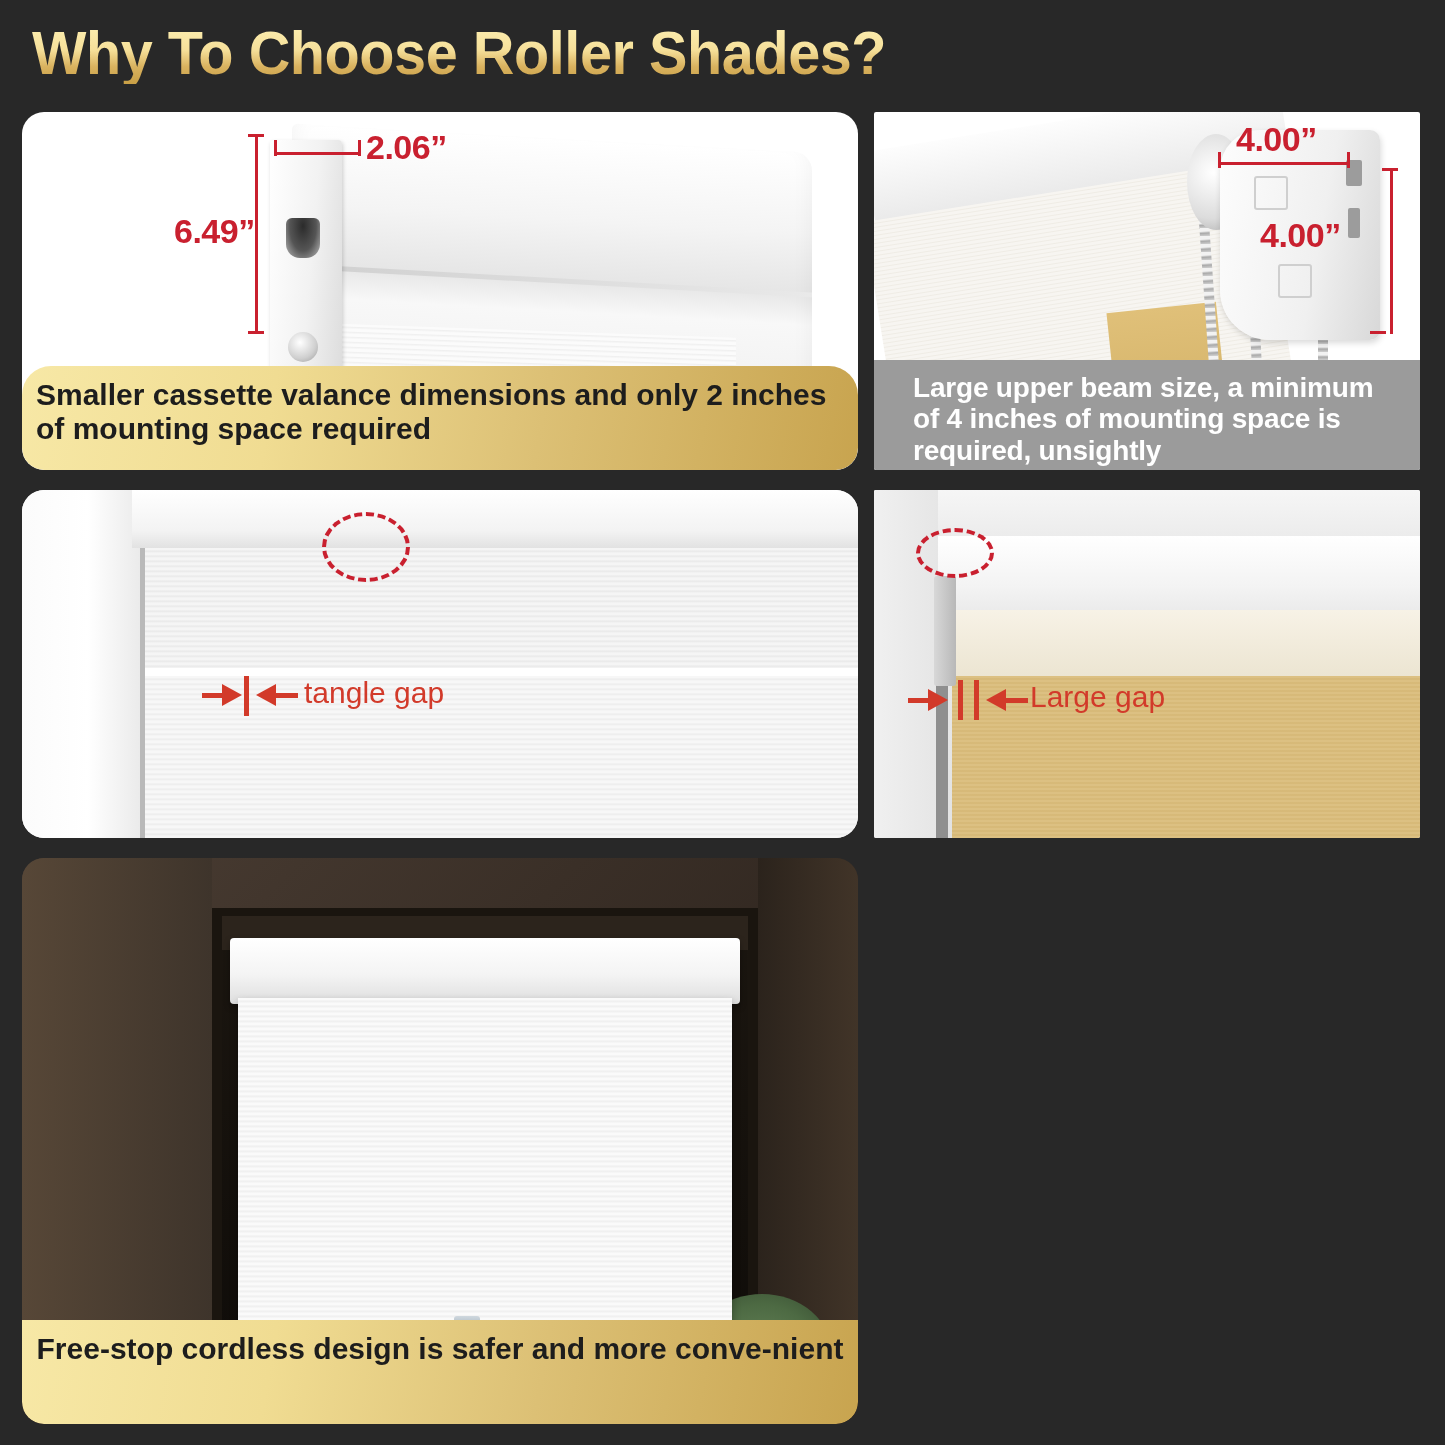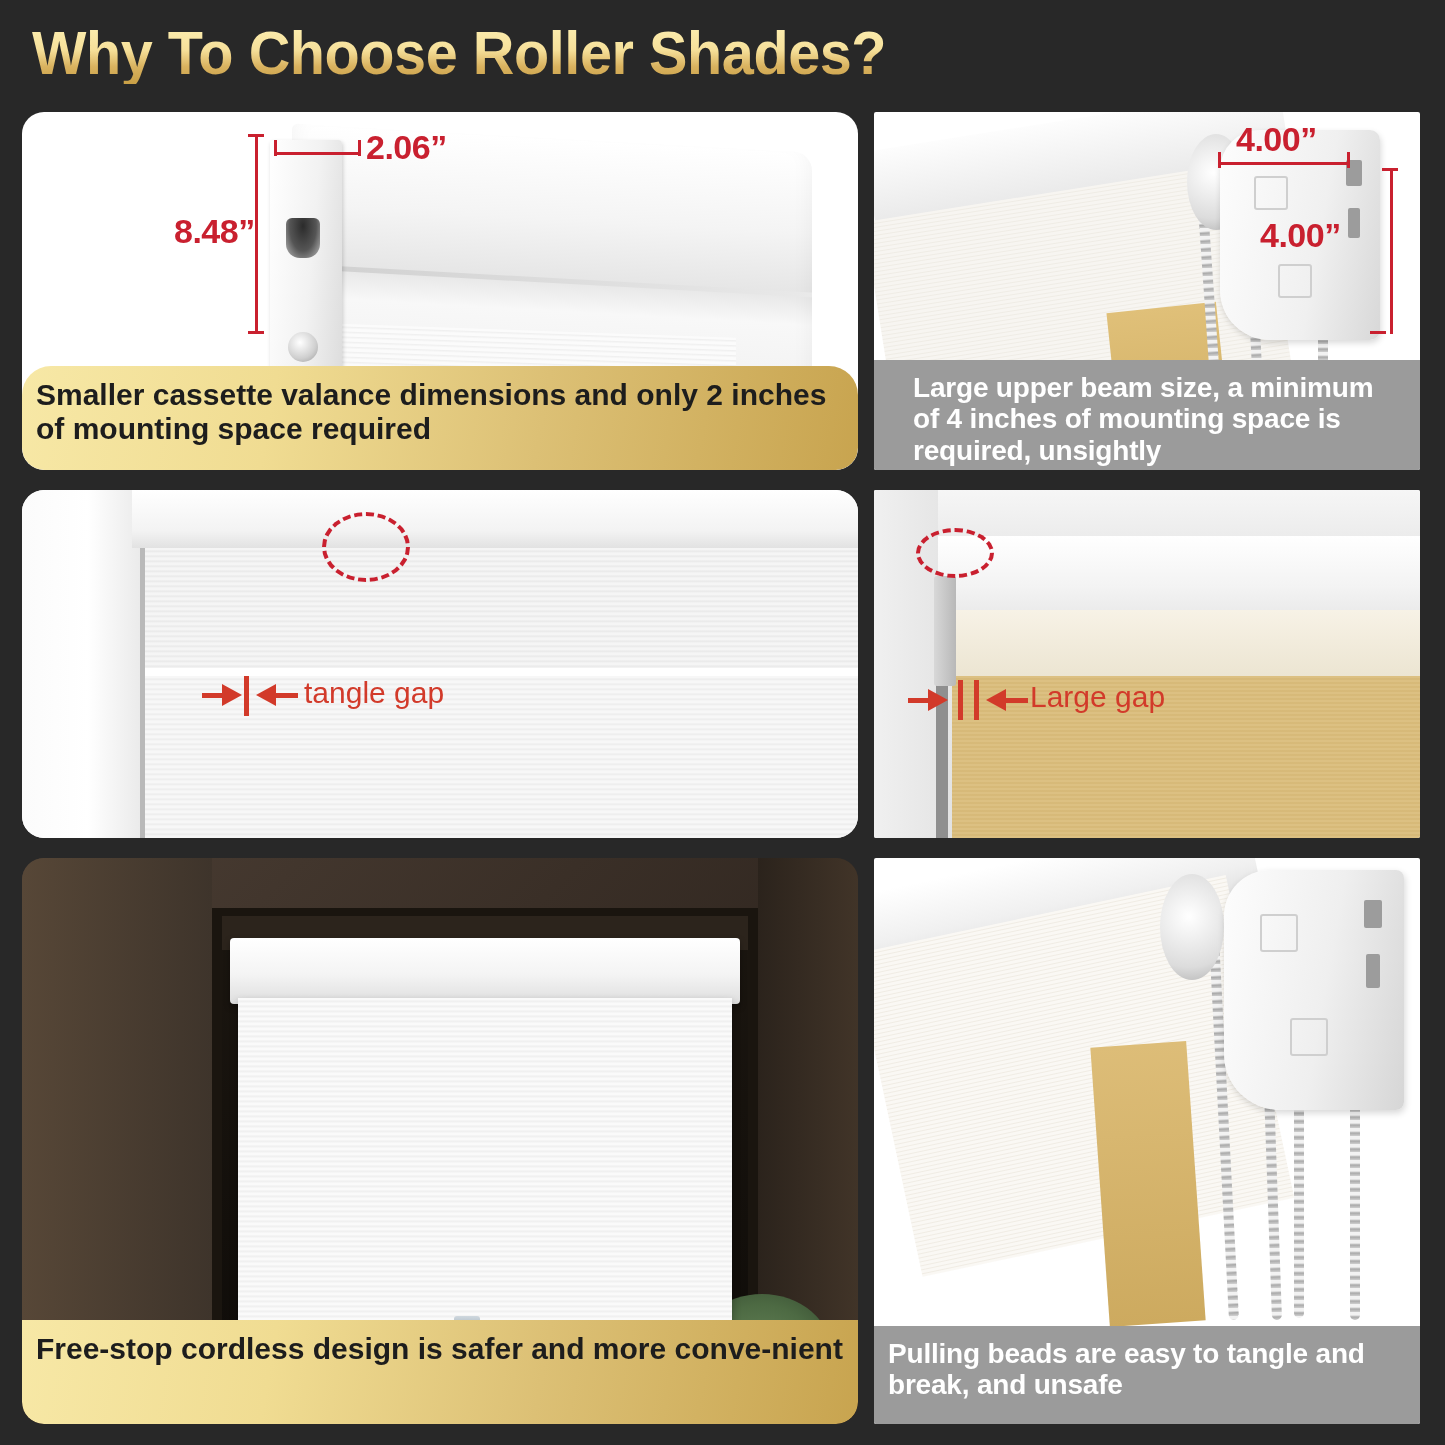--- a/index.html
+++ b/index.html
@@ -329,7 +329,7 @@
         <div class="dim-line-v" style="left:233px; top:22px; height:200px;"></div>
         <div class="tick-h" style="left:226px; top:22px;"></div>
         <div class="tick-h" style="left:226px; top:219px;"></div>
-        <div class="dim-text" style="left:152px; top:100px;">8.48”</div>
+        <div class="dim-text" style="left:152px; top:100px;">6.49”</div>
       </div>
       <div class="caption gold cap-h1">Smaller cassette valance dimensions and only 2 inches of mounting space required</div>
     </div>

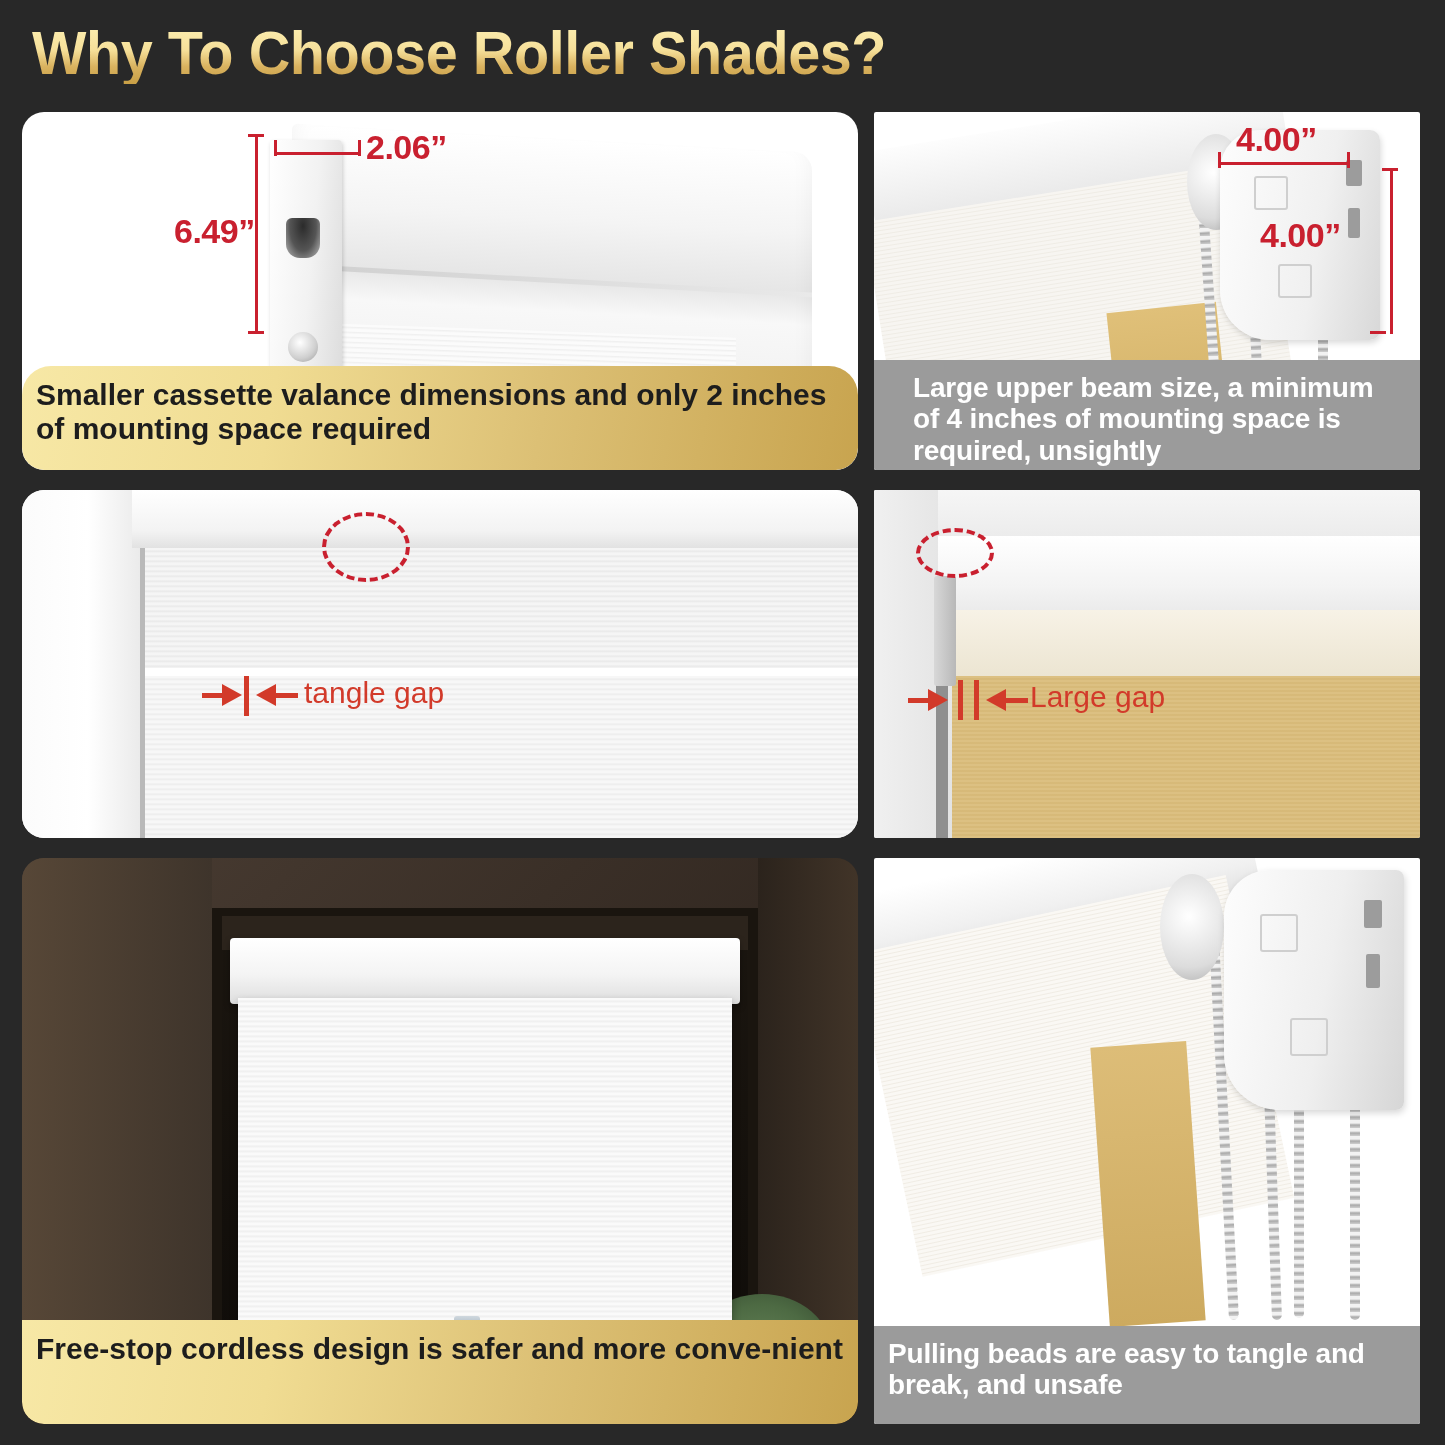--- a/index.html
+++ b/index.html
@@ -39,7 +39,7 @@
 
   .row1 { top: 112px; height: 358px; }
   .row2 { top: 490px; height: 348px; }
-  .row3 { top: 858px; height: 566px; }
+  .row3 { top: 858px; height: 566px; text-align: center; }
 
   .photo { position: absolute; left: 0; right: 0; top: 0; bottom: 0; overflow: hidden; }
 

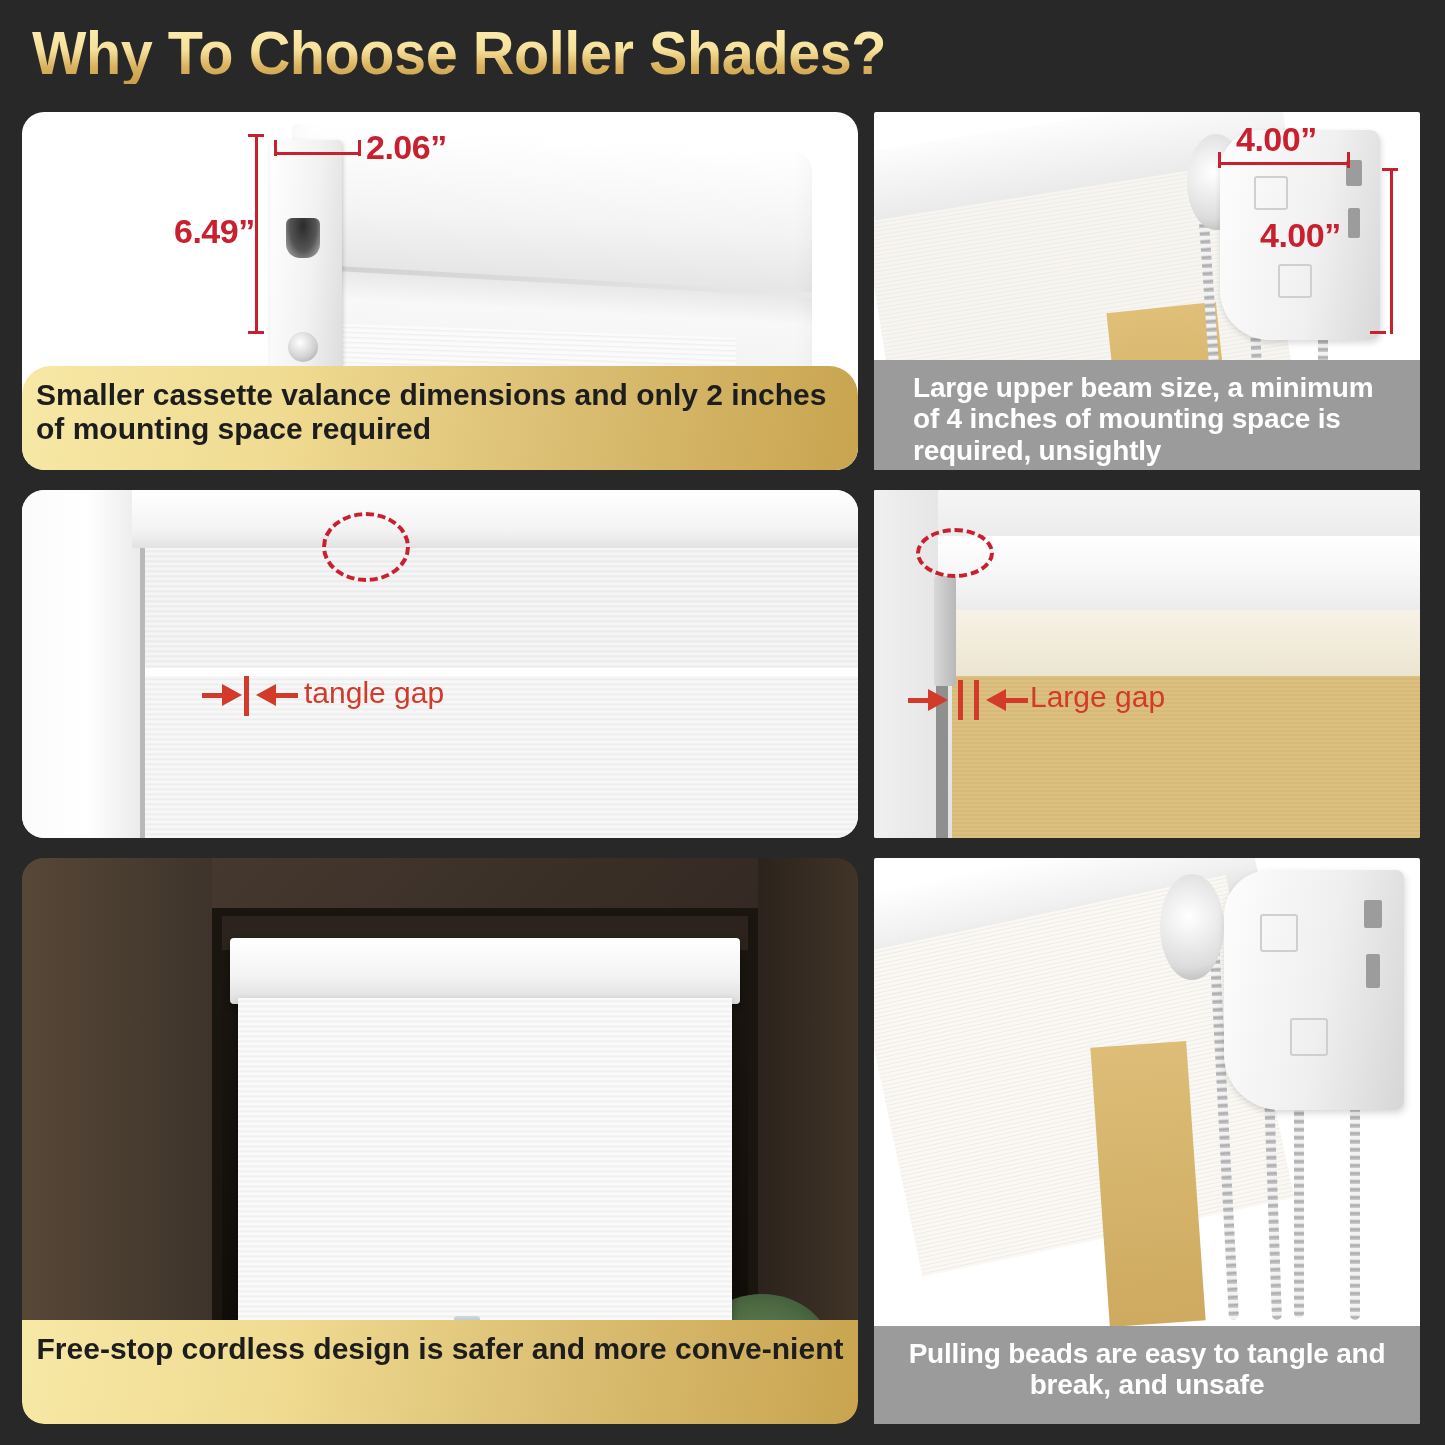--- a/index.html
+++ b/index.html
@@ -433,29 +433,6 @@
       <div class="caption gold cap-h3">Free-stop cordless design is safer and more conve-nient</div>
     </div>
 
-    <div class="panel right row3">
-      <div class="photo">
-        <div class="p6-bg"></div>
-
-        <div class="p6-roll"></div>
-        <div class="p6-fabric-w"></div>
-        <div class="p6-fabric-tan"></div>
-
-        <div class="bead-chain" style="left:344px; top:42px; height:420px; transform:rotate(-3deg);"></div>
-        <div class="bead-chain" style="left:392px; top:118px; height:344px; transform:rotate(-2deg);"></div>
-        <div class="bead-chain" style="left:420px; top:130px; height:330px;"></div>
-        <div class="bead-chain" style="left:476px; top:206px; height:256px;"></div>
-
-        <div class="p6-roller"></div>
-        <div class="p6-bracket">
-          <div class="bracket-slot" style="right:22px; top:30px; width:18px; height:28px;"></div>
-          <div class="bracket-slot" style="right:24px; top:84px; width:14px; height:34px;"></div>
-          <div class="bracket-emb" style="left:36px; top:44px; width:38px; height:38px;"></div>
-          <div class="bracket-emb" style="left:66px; top:148px; width:38px; height:38px;"></div>
-        </div>
-      </div>
-      <div class="caption gray cap-g3">Pulling beads are easy to tangle and break, and unsafe</div>
-    </div>
 
   </div>
 </div>

